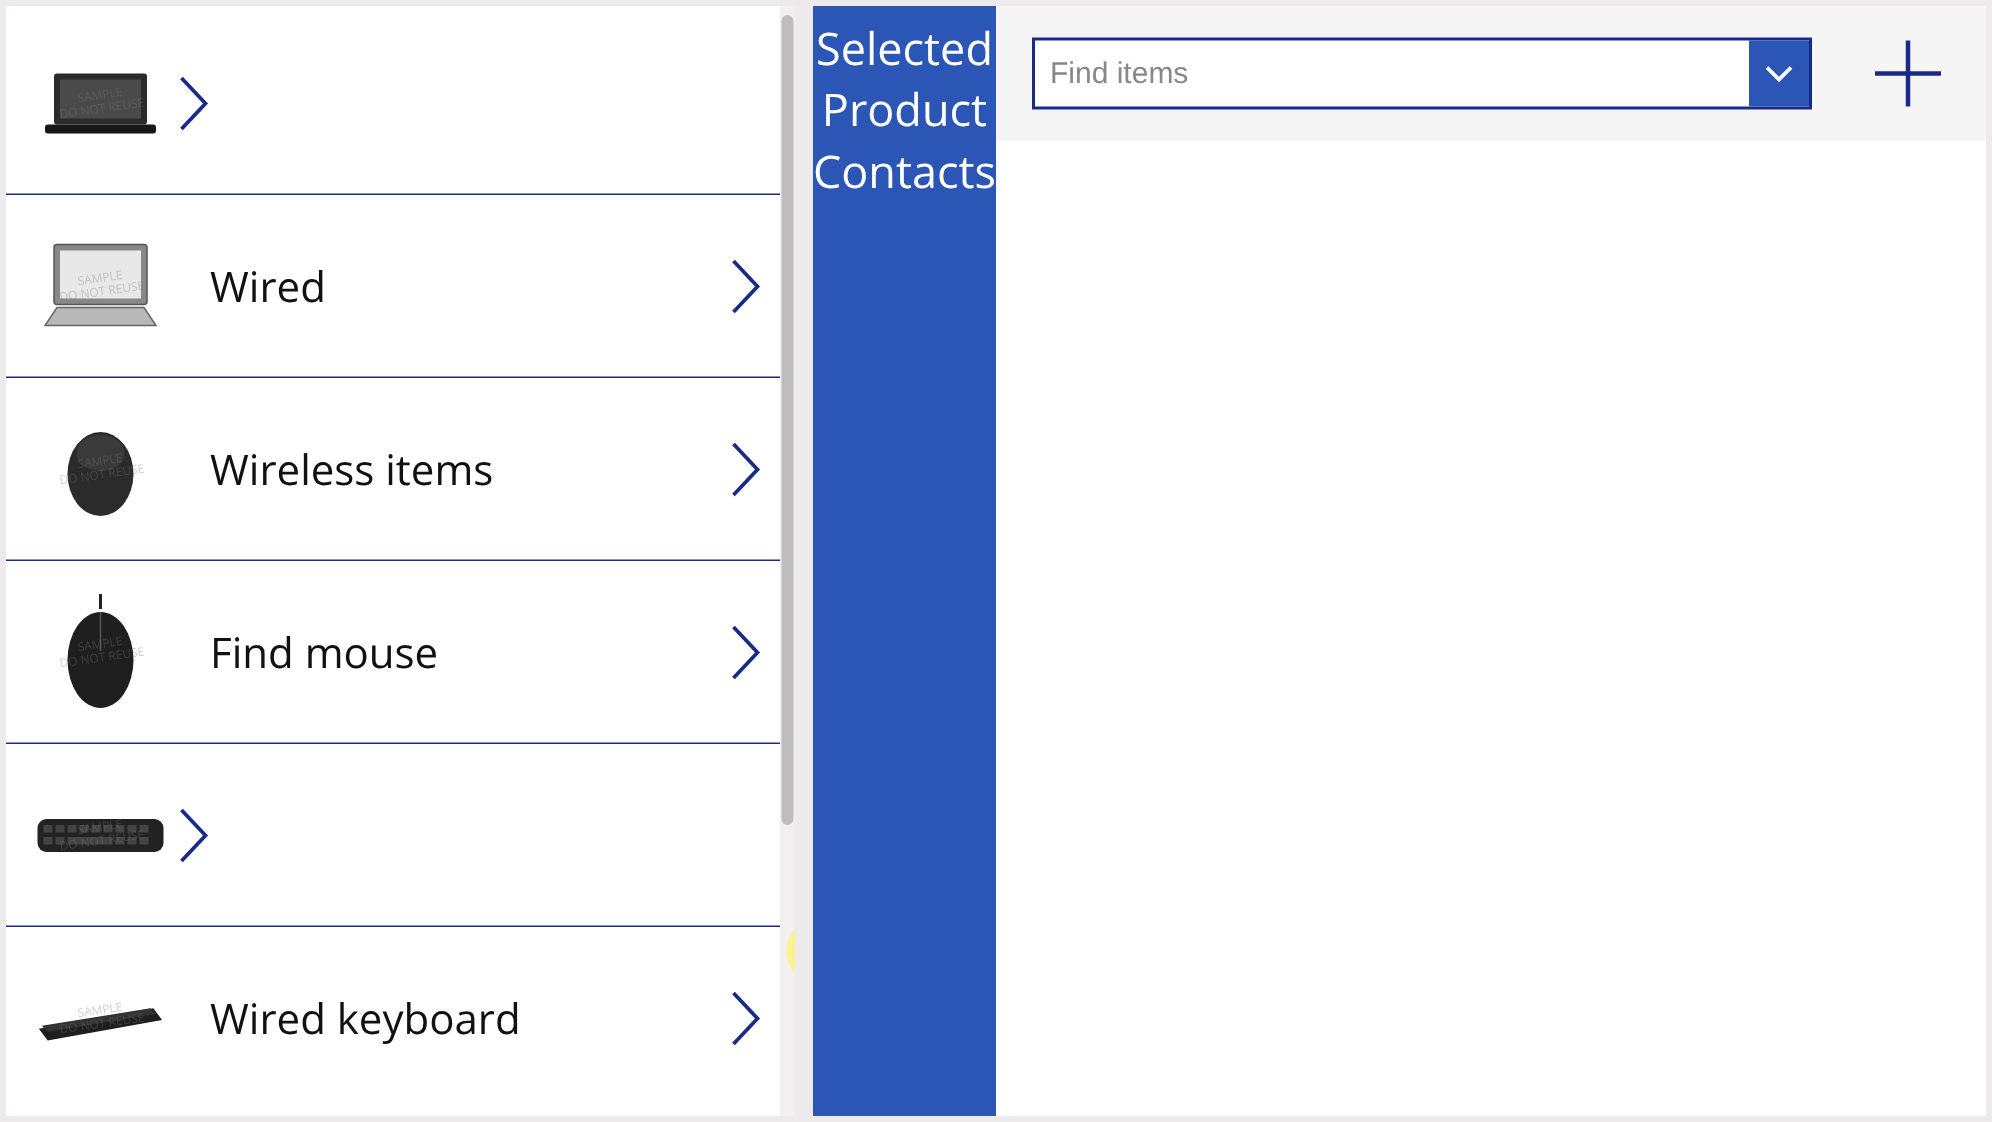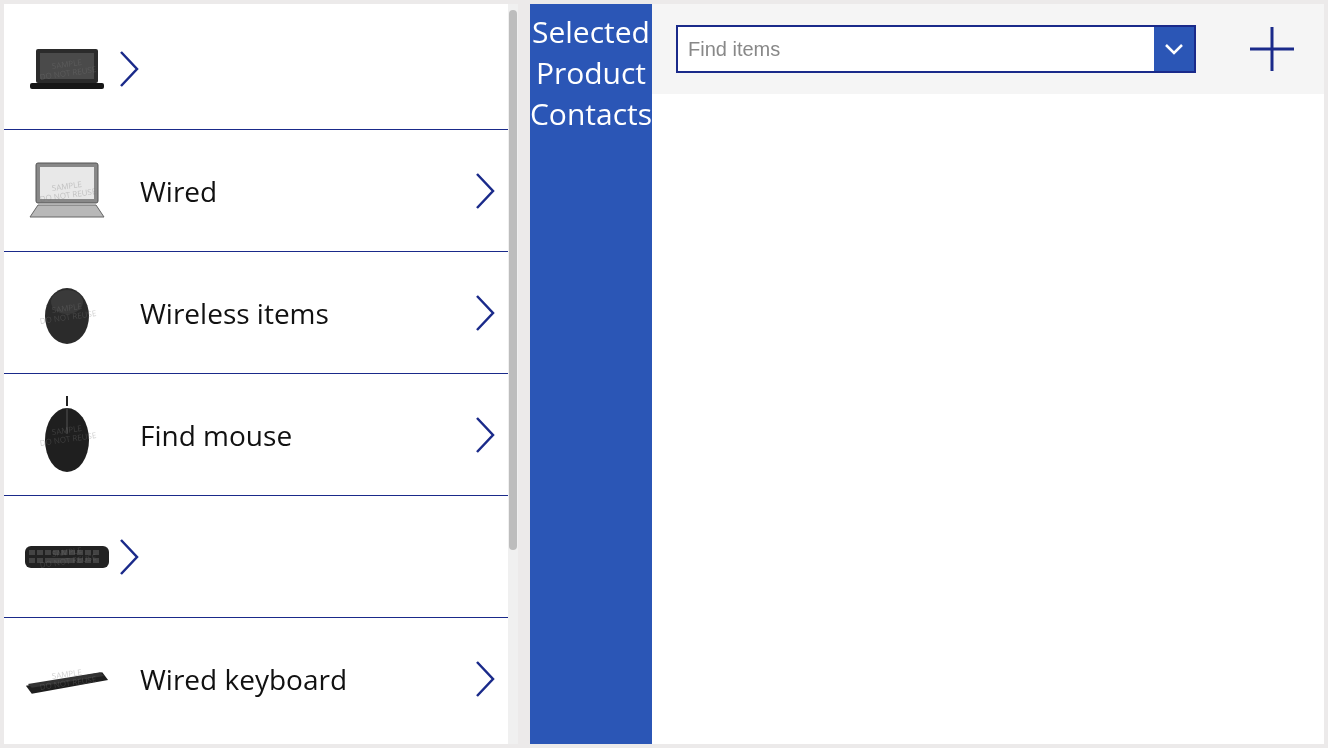--- a/index.html
+++ b/index.html
@@ -115,7 +115,7 @@
     display: flex;
     align-items: center;
     padding: 0 24px 0 24px;
-    gap: 48px;
+    gap: 36px;
   }
   .find-combo {
     display: flex;

